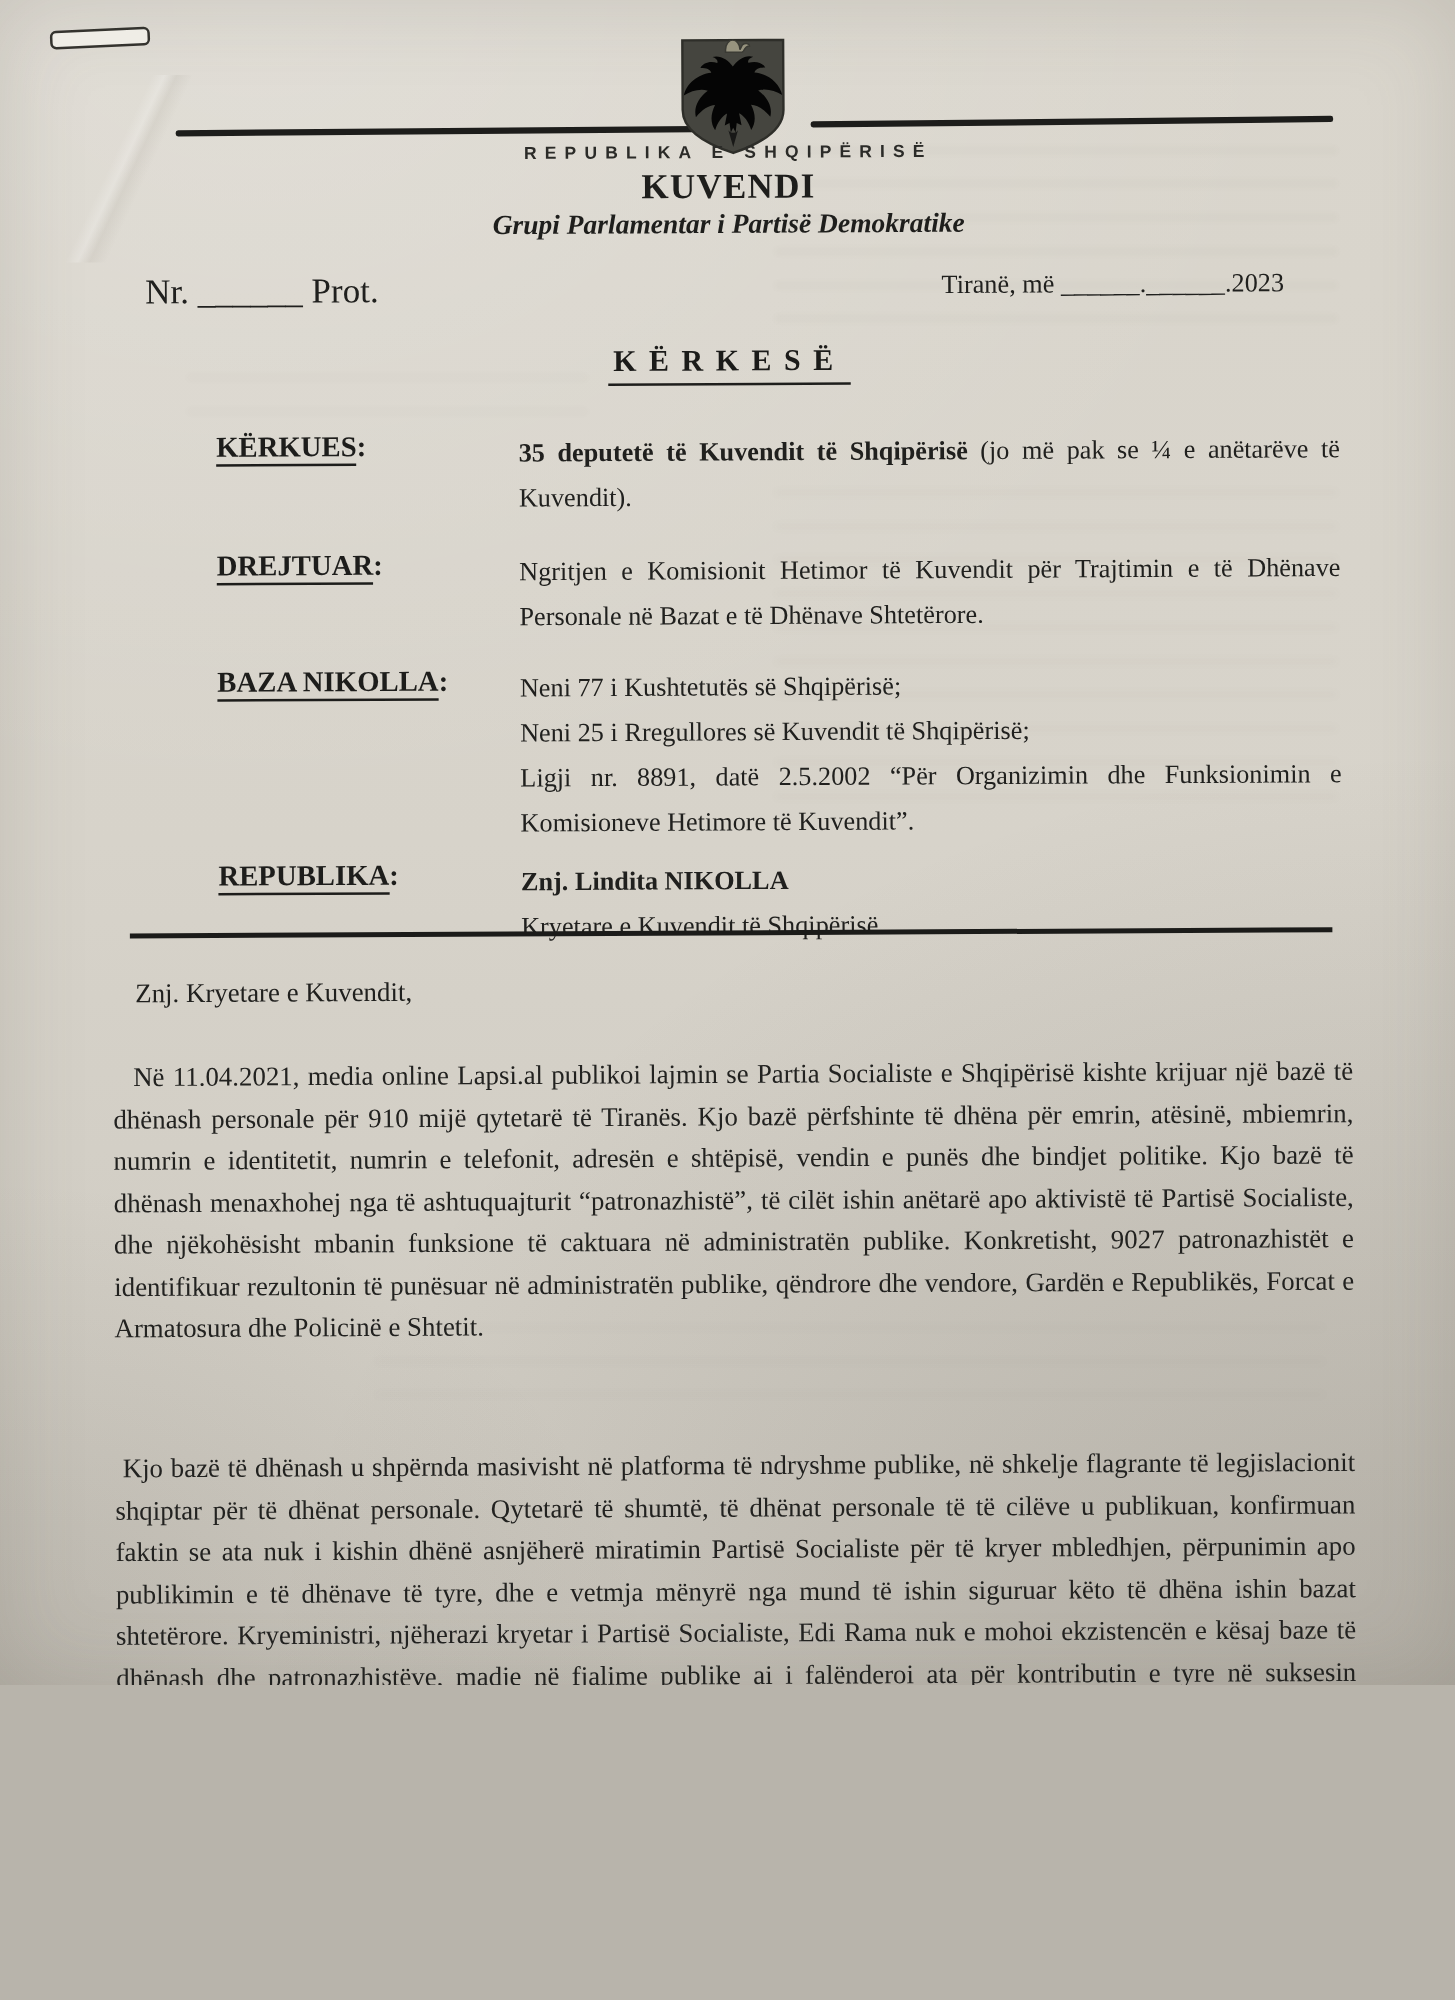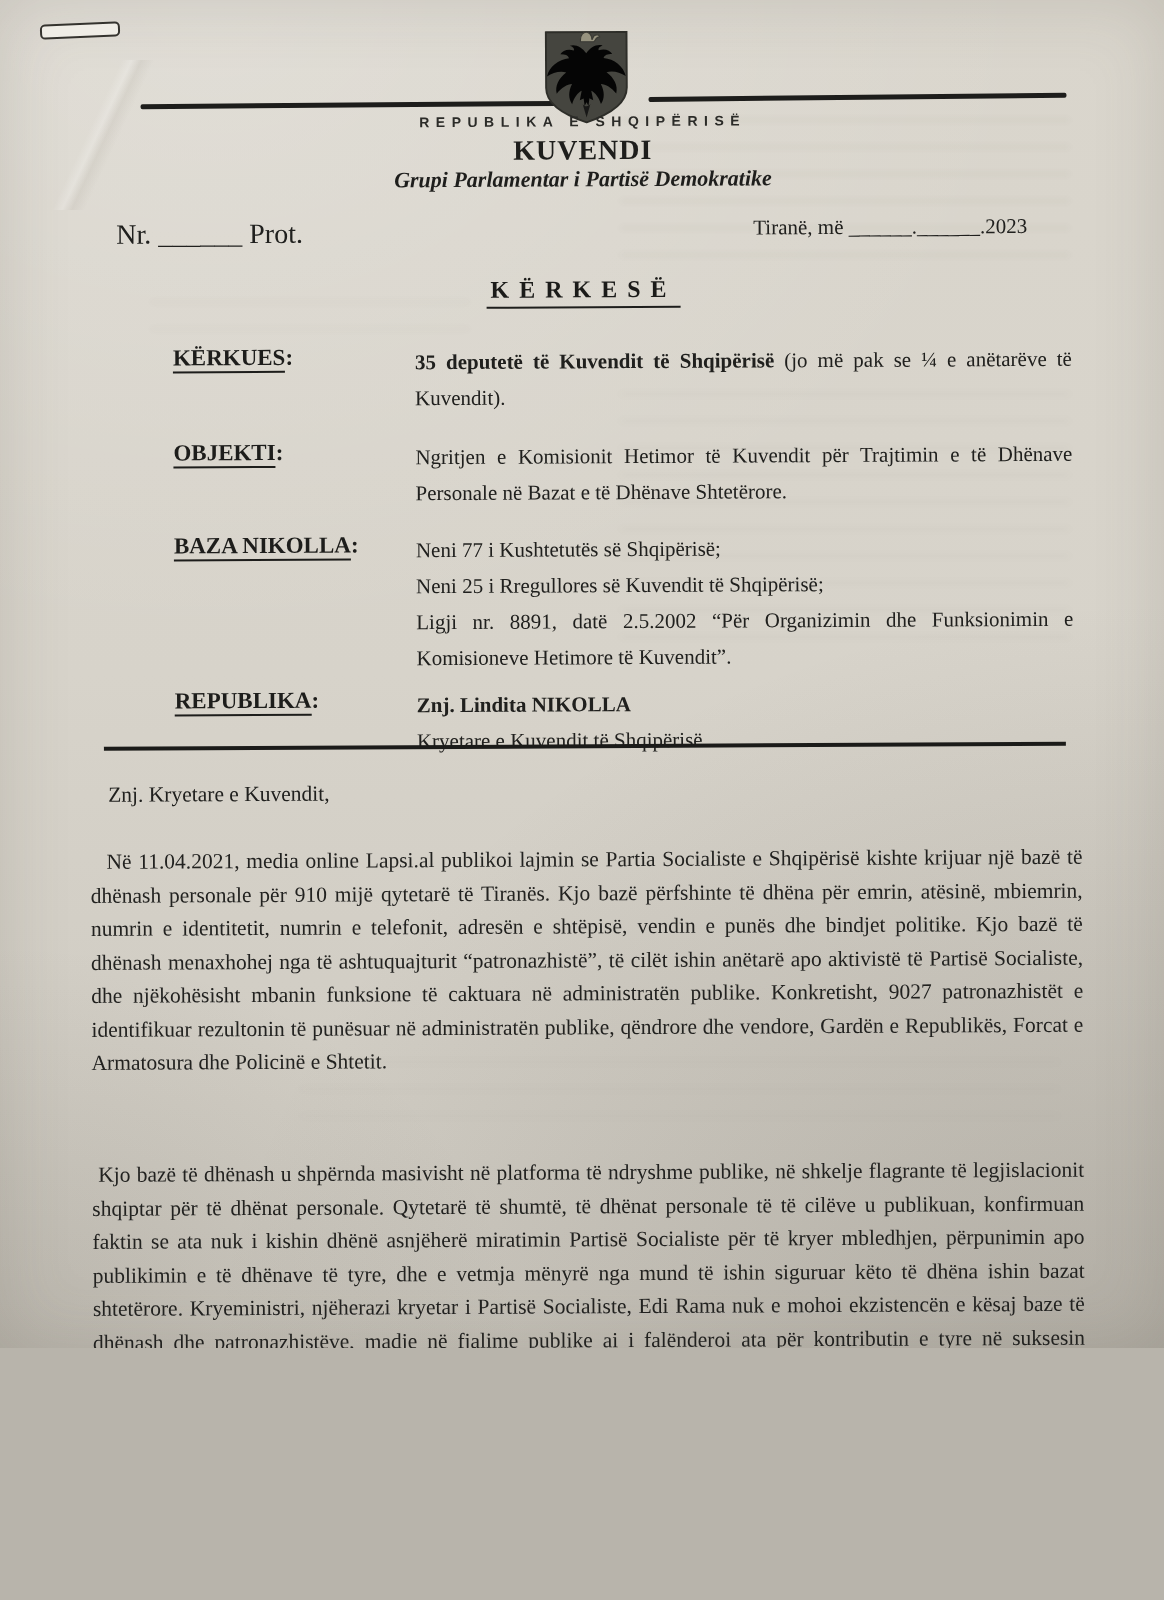--- a/index.html
+++ b/index.html
@@ -141,7 +141,7 @@
     </div>
 
     <div class="section sec-objekti">
-      <div class="sec-label"><span class="u">OBJEKTI</span><span>:</span></div>
+      <div class="sec-label"><span class="u">DREJTUAR</span><span>:</span></div>
       <div class="sec-value">Ngritjen e Komisionit Hetimor të Kuvendit për Trajtimin e të Dhënave Personale në Bazat e të Dhënave Shtetërore.</div>
     </div>
 

